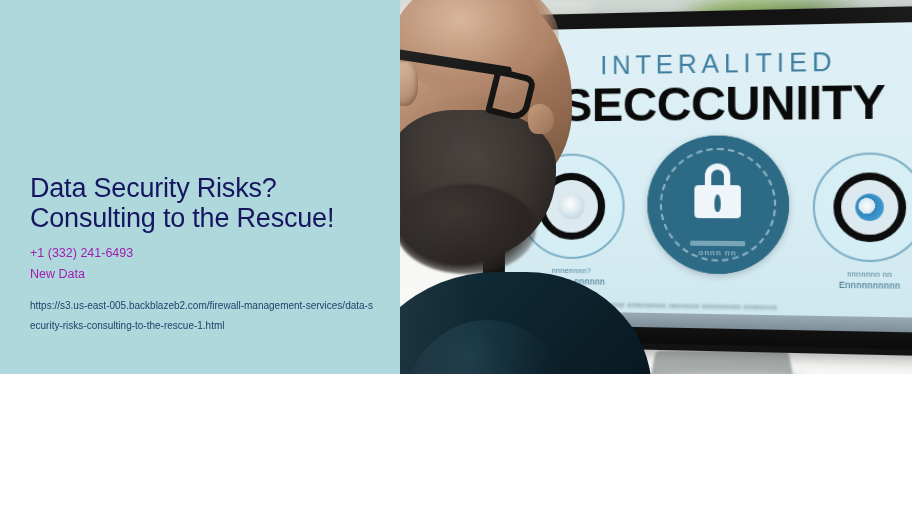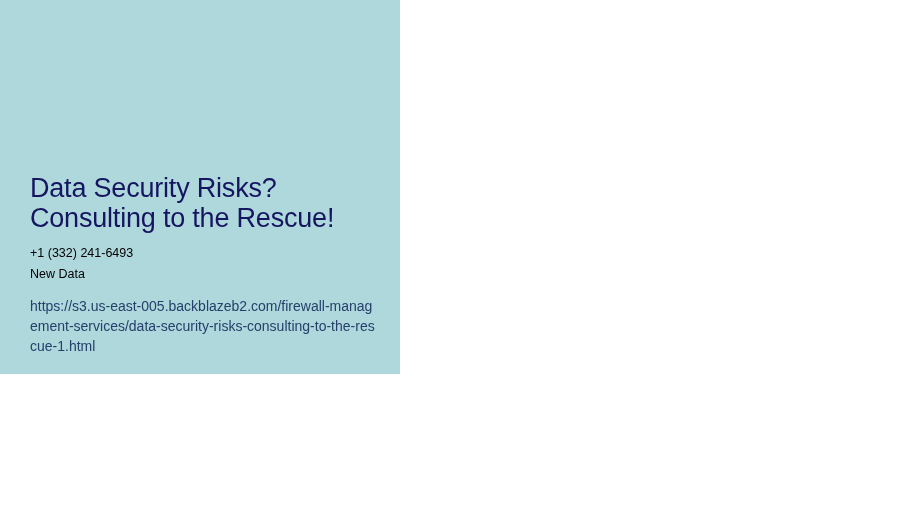--- a/index.html
+++ b/index.html
@@ -21,7 +21,6 @@
     height: 374px;
     display: flex;
     overflow: hidden;
-    flex-direction: column;
   }
 
   

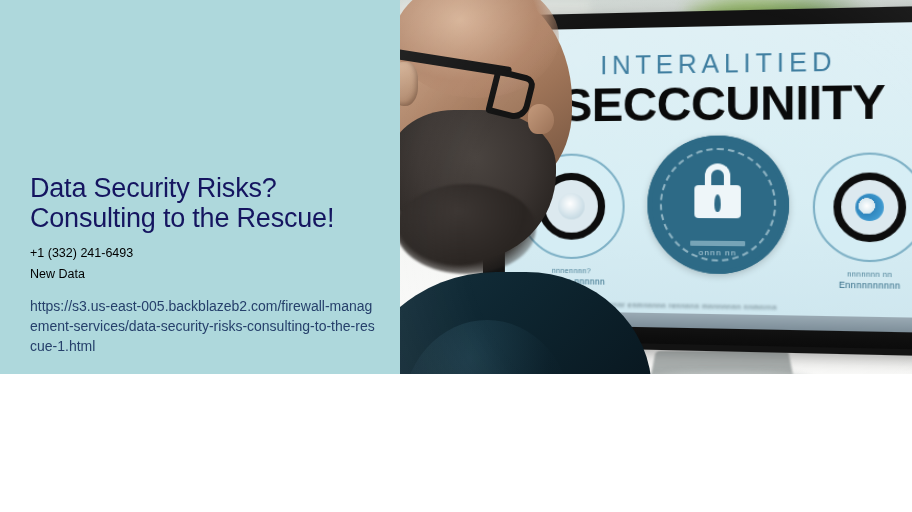--- a/index.html
+++ b/index.html
@@ -60,7 +60,7 @@
   .contact-line {
     font-size: 12.5px;
     line-height: 21px;
-    color: #000000;
+    color: #a21caf;
     margin: 0;
     white-space: nowrap;
   }

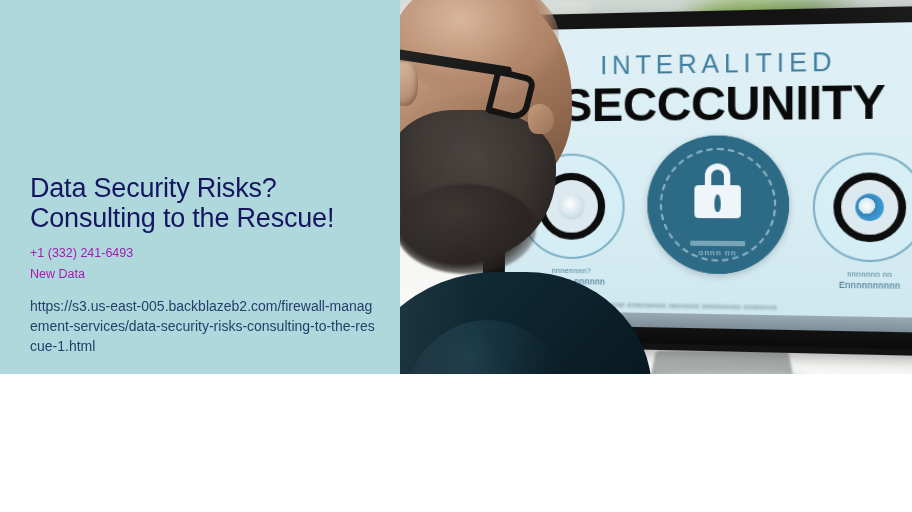--- a/index.html
+++ b/index.html
@@ -67,7 +67,7 @@
 
   .url-block {
     margin-top: 11px;
-    font-size: 14px;
+    font-size: 10px;
     line-height: 20px;
     color: #26406b;
     width: 348px;

